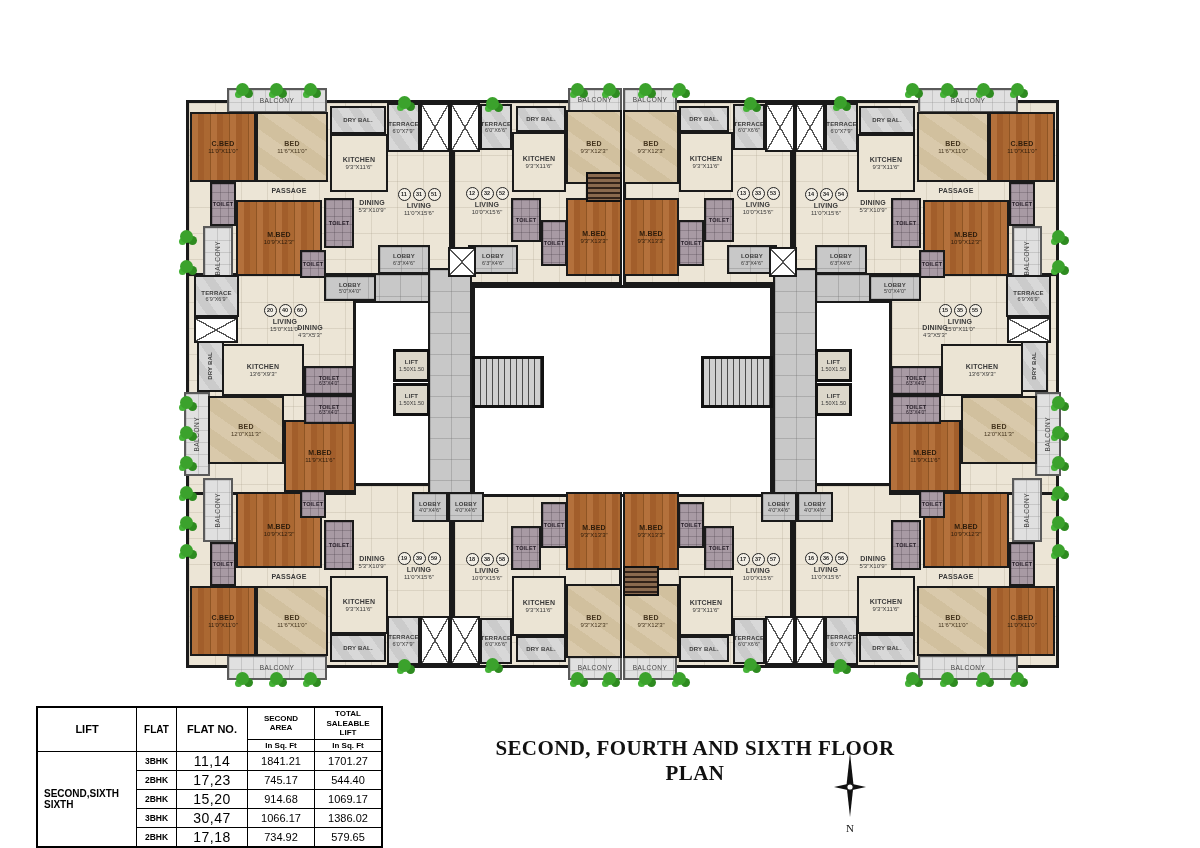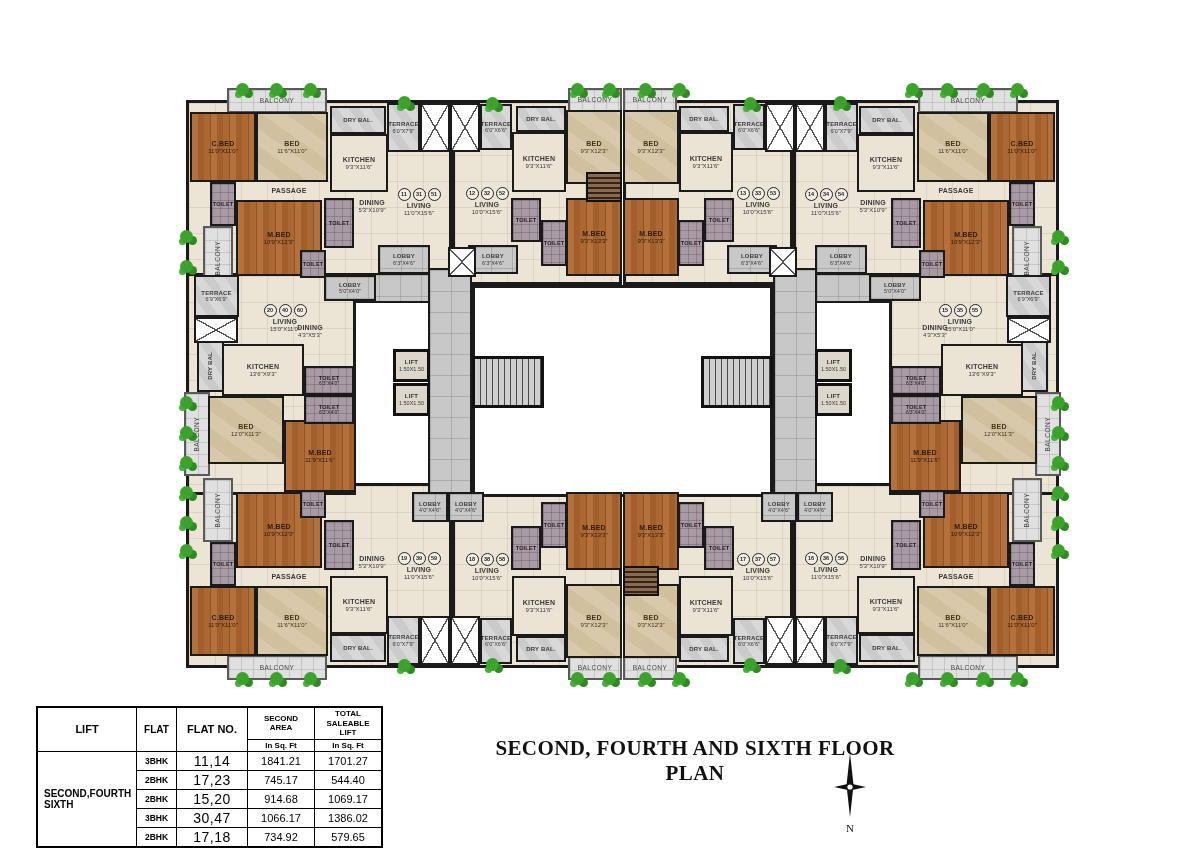--- a/index.html
+++ b/index.html
@@ -688,7 +688,7 @@
     </thead>
     <tbody>
         <tr>
-          <td rowspan="5" class="floorcell">SECOND,FOURTH
+          <td rowspan="5" class="floorcell">SECOND,SIXTH
 SIXTH</td>
           <td class="flatcell">3BHK</td>
           <td class="flatno">11,14</td>

